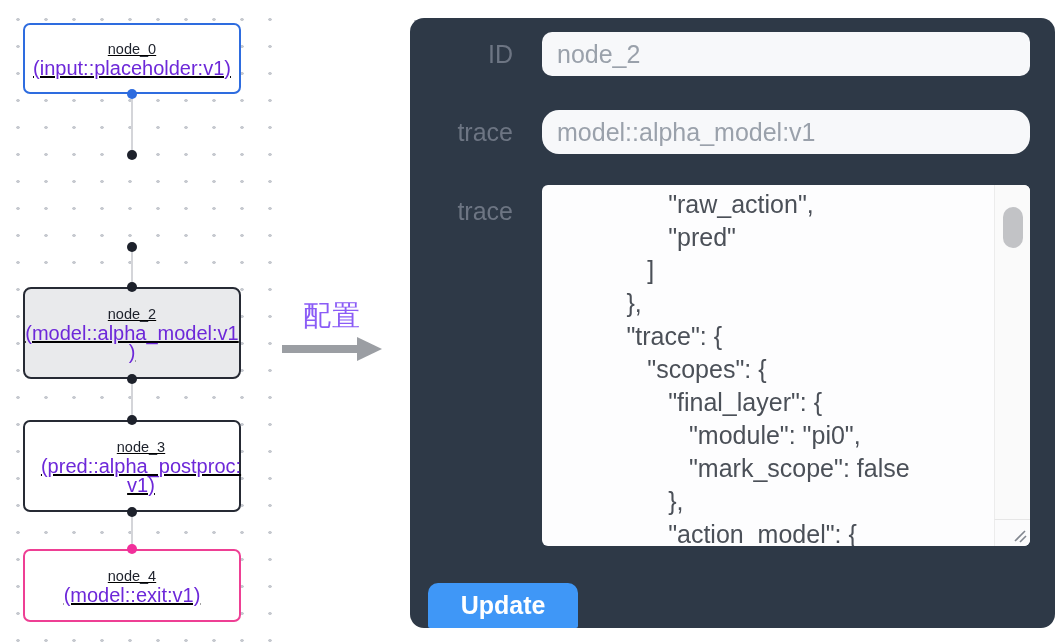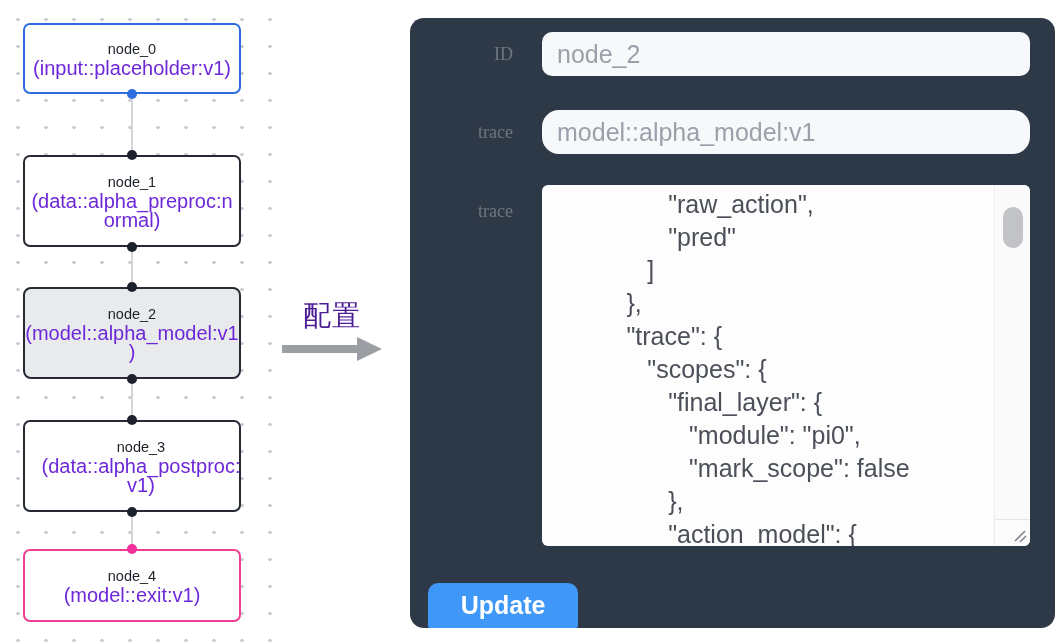--- a/index.html
+++ b/index.html
@@ -24,7 +24,7 @@
     position:absolute; left:23px; width:218px; background:#ffffff;
     border:2px solid #262a34; border-radius:7px;
     display:flex; flex-direction:column; justify-content:center; align-items:center;
-    text-align:center; z-index:2; padding:2px 6px;
+    text-align:center; z-index:2; padding:2px 6px;text-decoration:underline;
   }
   .node .node-title    { font-size:14.5px; line-height:19px; color:#1d212b; font-weight:500; }
   .node .node-subtitle { font-size:20px; line-height:19px; color:#6d28d9; white-space:pre-line; }

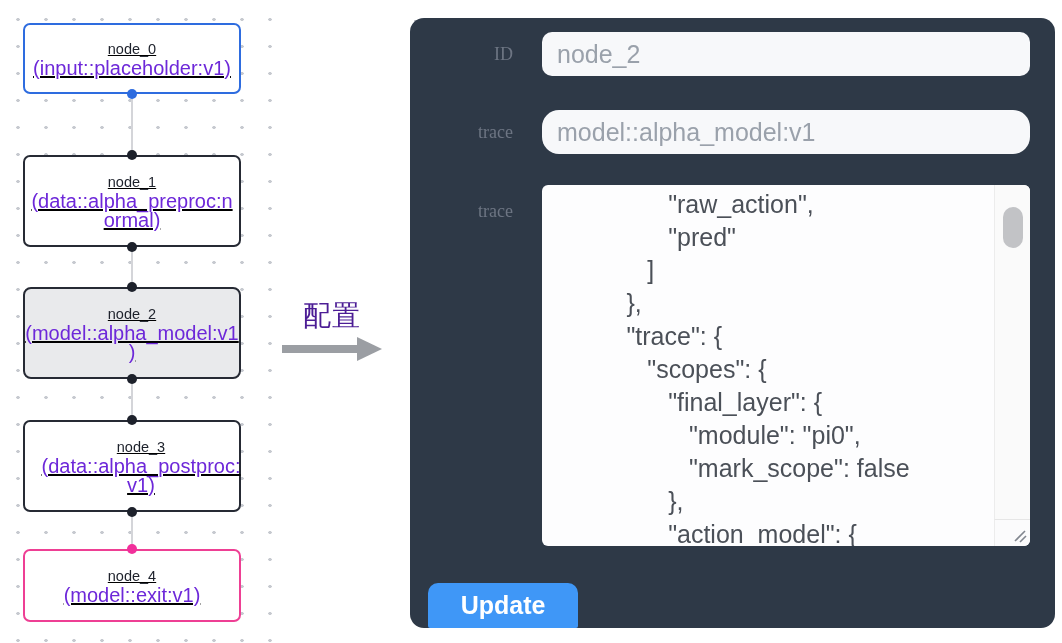--- a/index.html
+++ b/index.html
@@ -62,7 +62,7 @@
   }
   .field-label {
     position:absolute; left:0; width:103px; text-align:right;
-    color:#6d7583; font-size:18px;font-family:Liberation Serif, serif;
+    color:#6d7583; font-size:25px;
   }
   .lbl-id     { top:14px;  height:44px; line-height:44px; }
   .lbl-type   { top:92px;  height:44px; line-height:44px; }

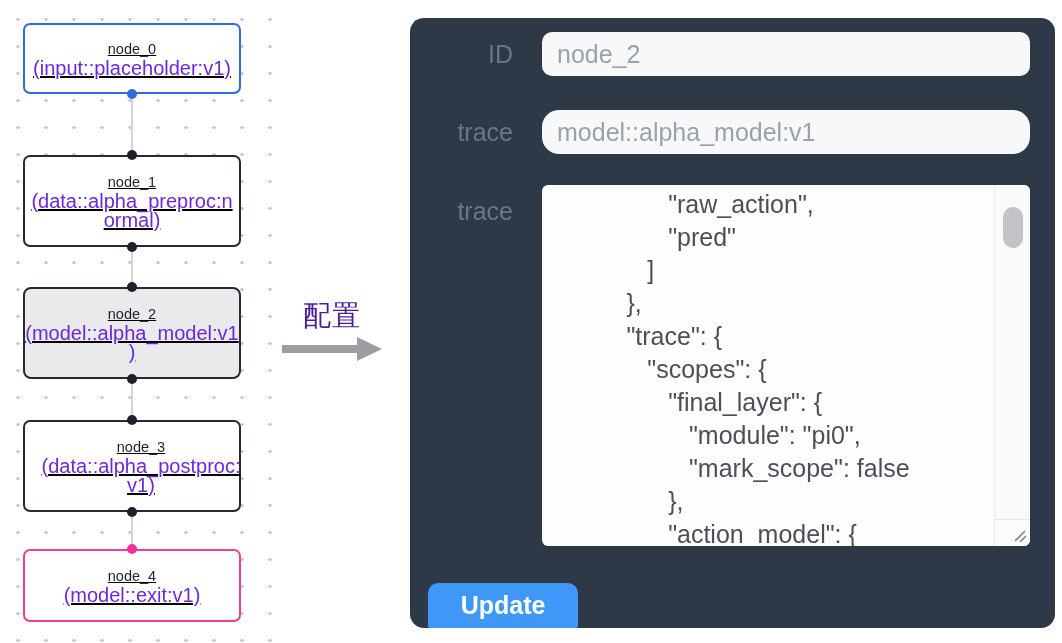--- a/index.html
+++ b/index.html
@@ -123,11 +123,6 @@
       <div class="node-title">node_0</div>
       <div class="node-subtitle">(input::placeholder:v1)</div>
     </div>
-    <div class="node n1">
-      <div class="node-title">node_1</div>
-      <div class="node-subtitle">(data::alpha_preproc:n
-ormal)</div>
-    </div>
     <div class="node n2">
       <div class="node-title">node_2</div>
       <div class="node-subtitle">(model::alpha_model:v1

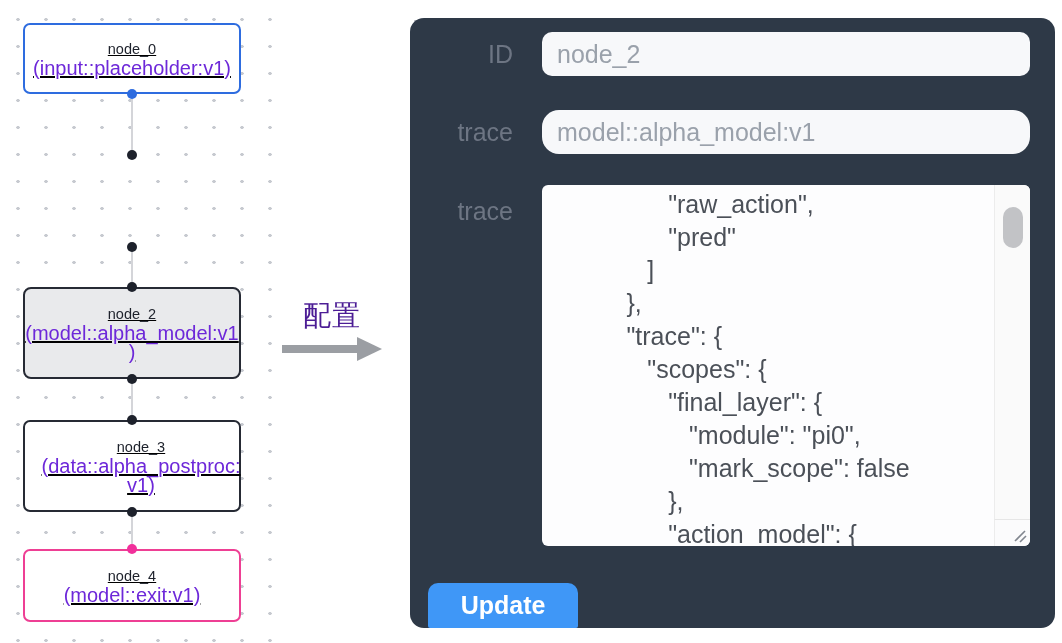--- a/index.html
+++ b/index.html
@@ -44,7 +44,7 @@
 
   
   .annotation { position:absolute; left:280px; top:300px; width:104px; text-align:center; }
-  .annotation-label { font-size:28px; color:#4c1d95; line-height:32px; letter-spacing:1px; }
+  .annotation-label { font-size:28px; color:#8b5cf6; line-height:32px; letter-spacing:1px; }
   .arrow { margin-top:5px; height:24px; display:flex; align-items:center; justify-content:center; }
   .arrow .shaft { width:75px; height:8px; background:#9b9ea3; }
   .arrow .head  { width:0; height:0; border-left:25px solid #9b9ea3;

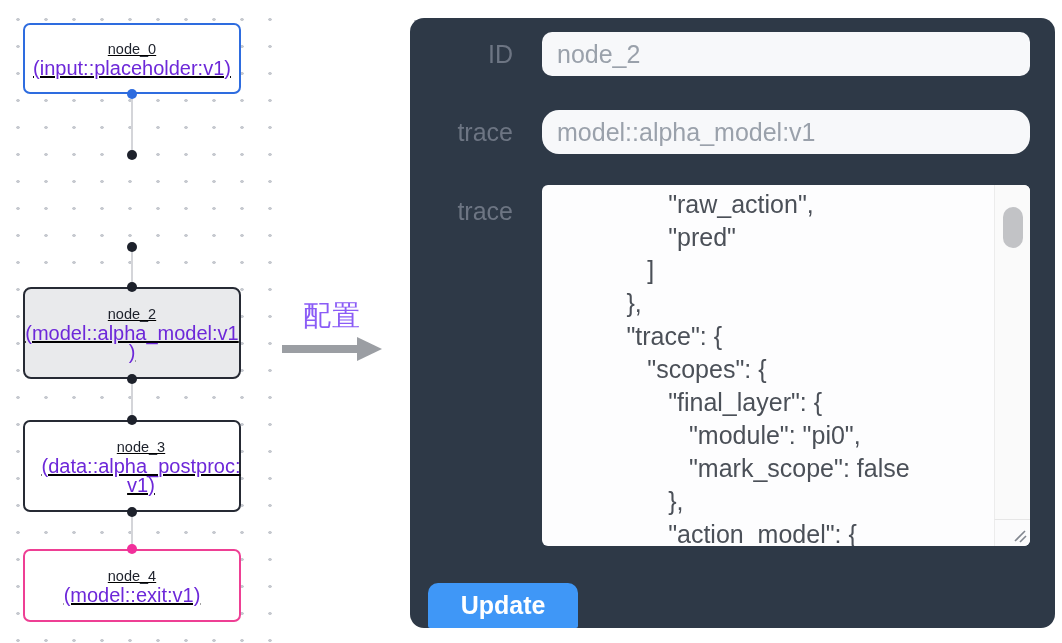--- a/index.html
+++ b/index.html
@@ -130,7 +130,7 @@
     </div>
     <div class="node n3">
       <div class="node-title">node_3</div>
-      <div class="node-subtitle">(data::alpha_postproc:
+      <div class="node-subtitle">(pred::alpha_postproc:
 v1)</div>
     </div>
     <div class="node n4">

